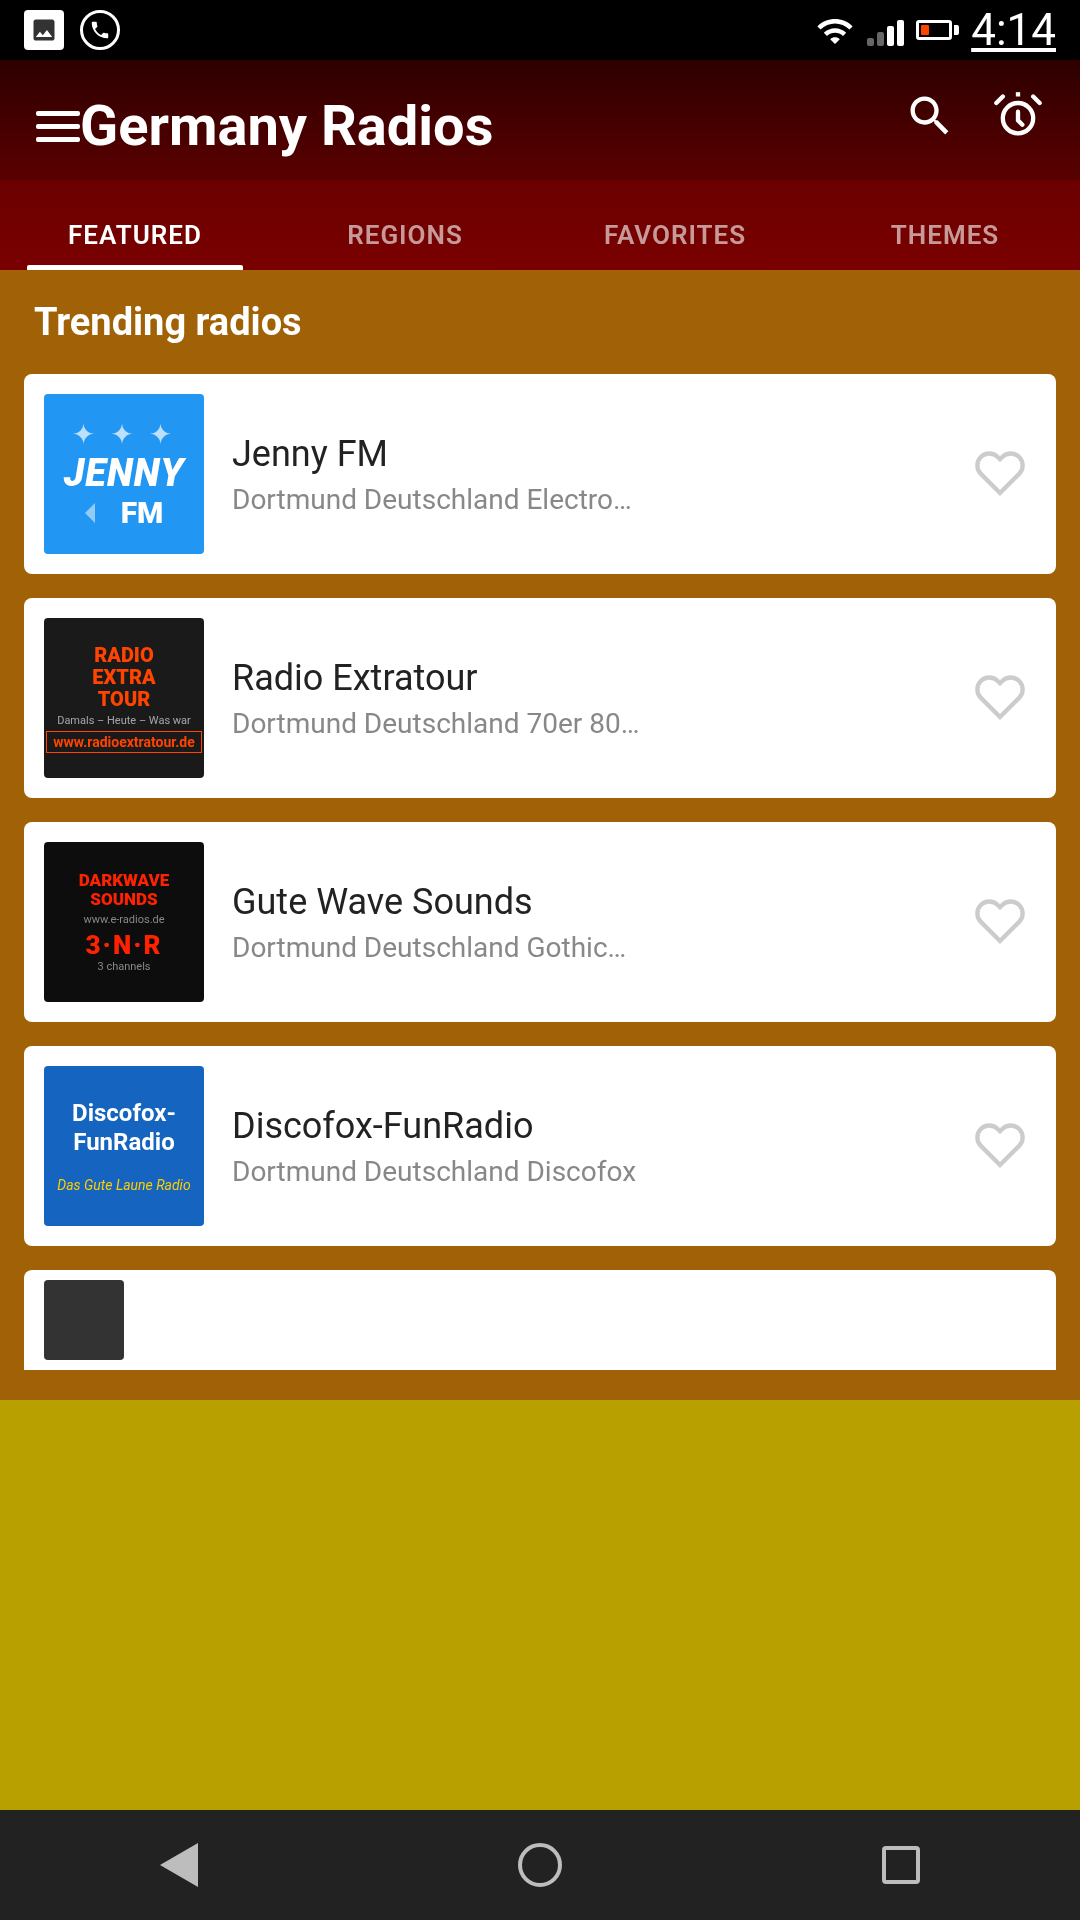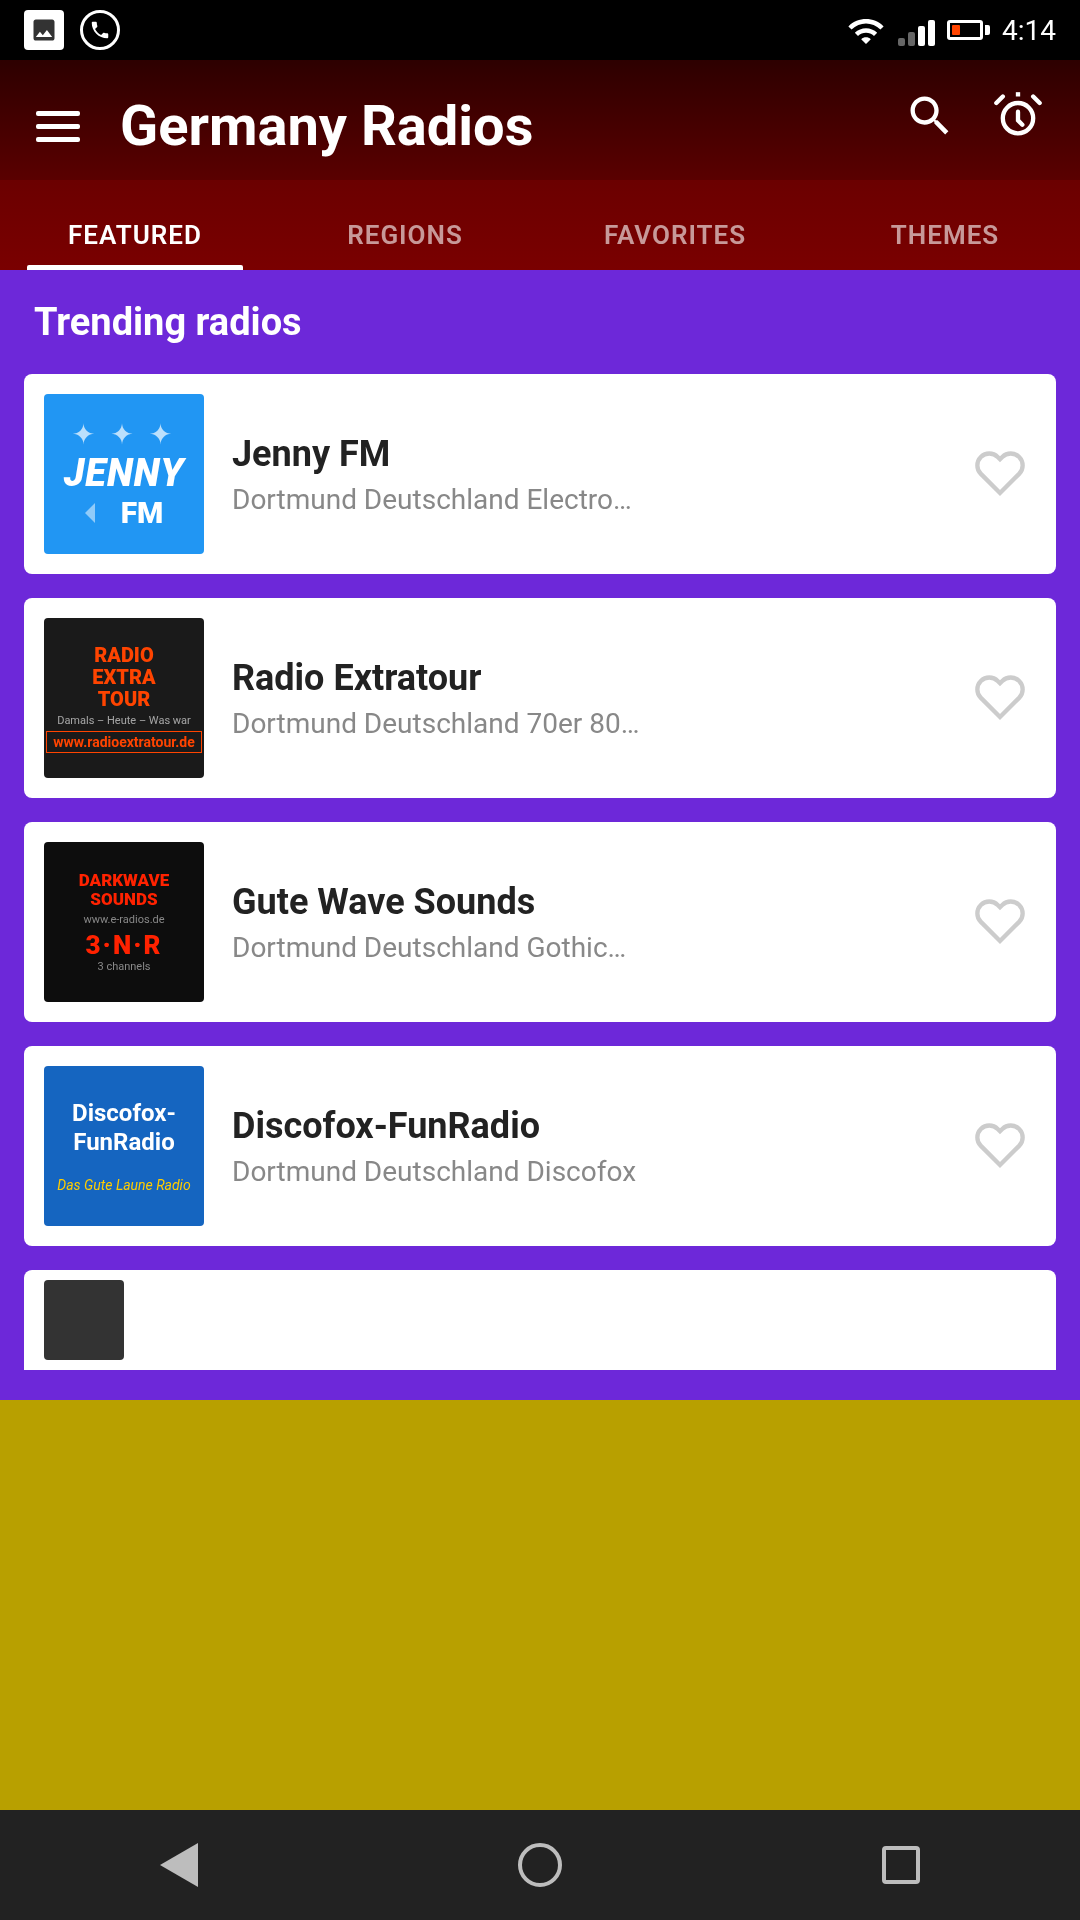--- a/index.html
+++ b/index.html
@@ -41,8 +41,9 @@
 
     .status-time {
       color: #fff;
-      font-size: 28px;
+      font-size: 44px;
       font-weight: 400;
+      text-decoration: underline;
     }
 
     

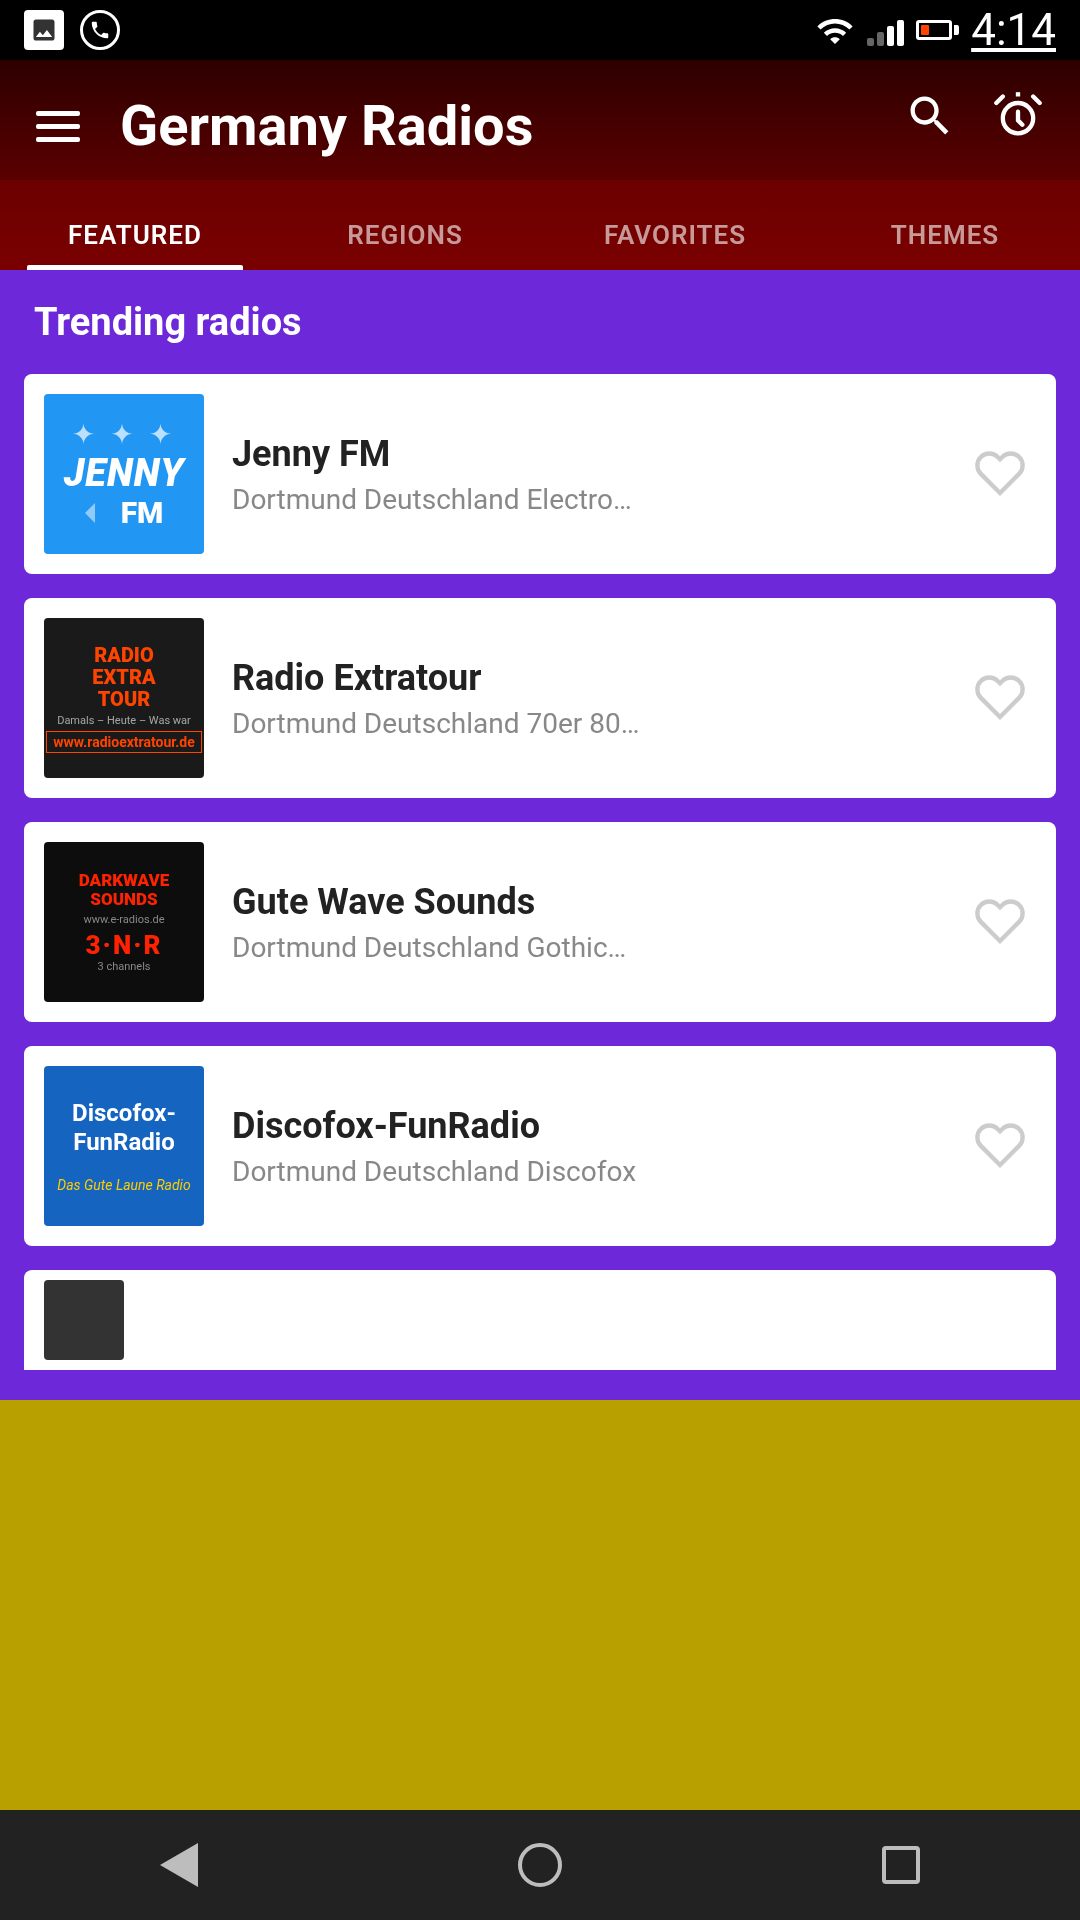--- a/index.html
+++ b/index.html
@@ -59,7 +59,6 @@
     .app-bar-left {
       display: flex;
       align-items: center;
-      gap: 40px;
       margin-top: 12px;
     }
 

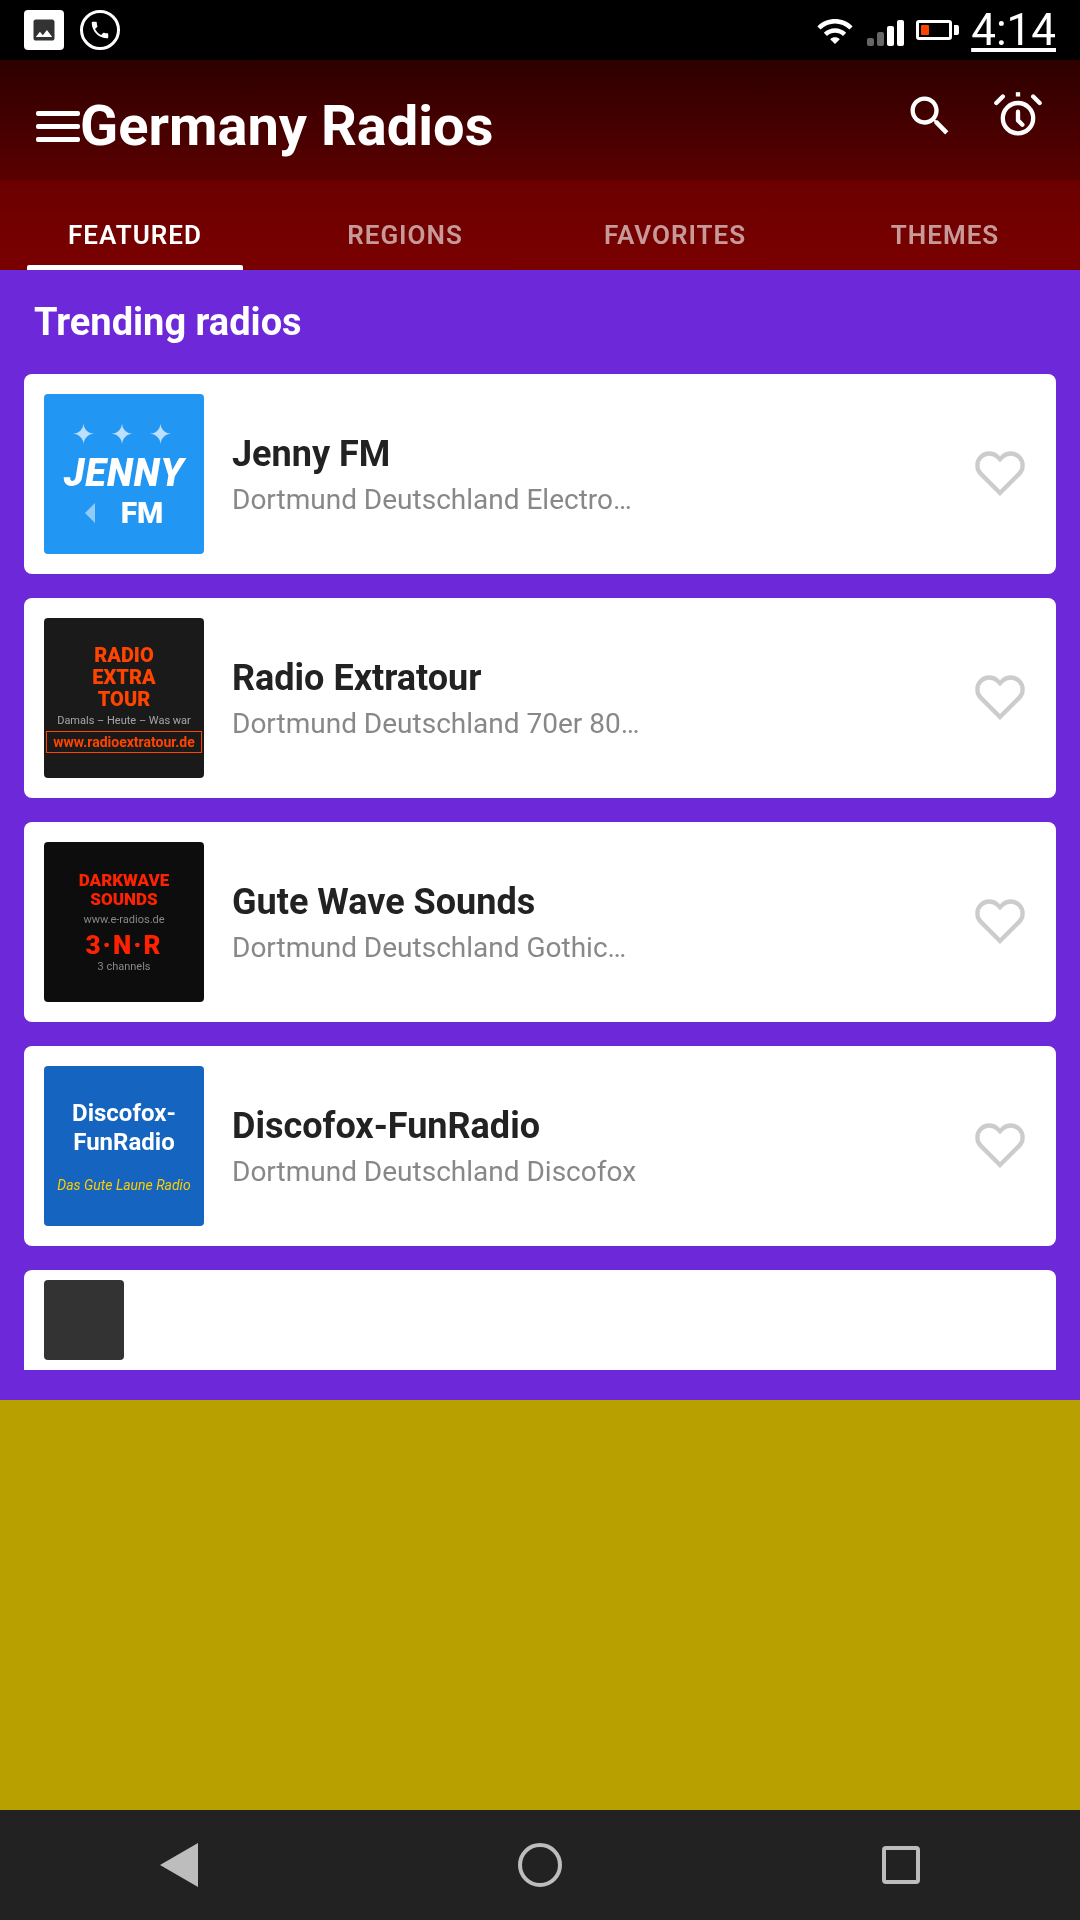--- a/index.html
+++ b/index.html
@@ -135,7 +135,7 @@
 
     
     .content {
-      background-color: #6d28d9;
+      background-color: #a16207;
       padding: 30px 24px;
     }
 

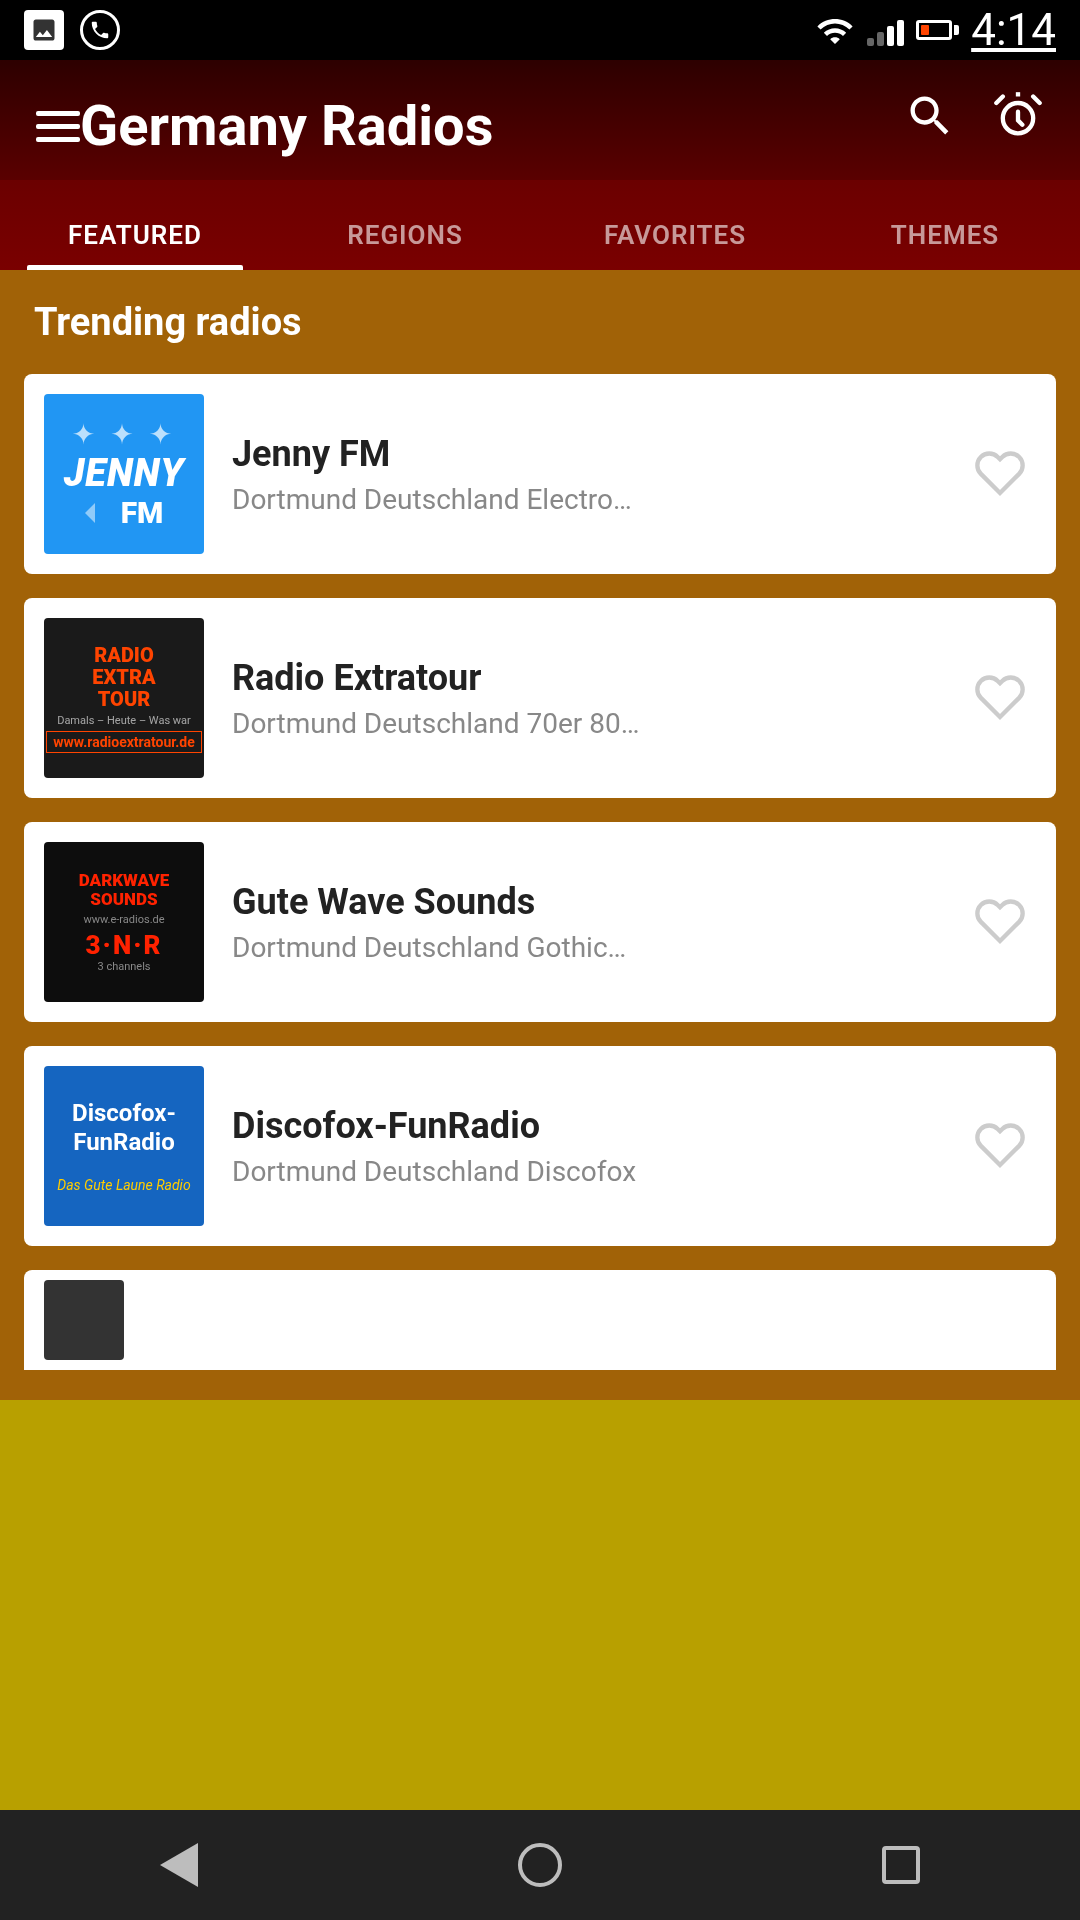--- a/index.html
+++ b/index.html
@@ -239,7 +239,7 @@
 
     .radio-name {
       font-size: 36px;
-      font-weight: 700;
+      font-weight: 400;
       color: #222;
       margin-bottom: 8px;
     }

